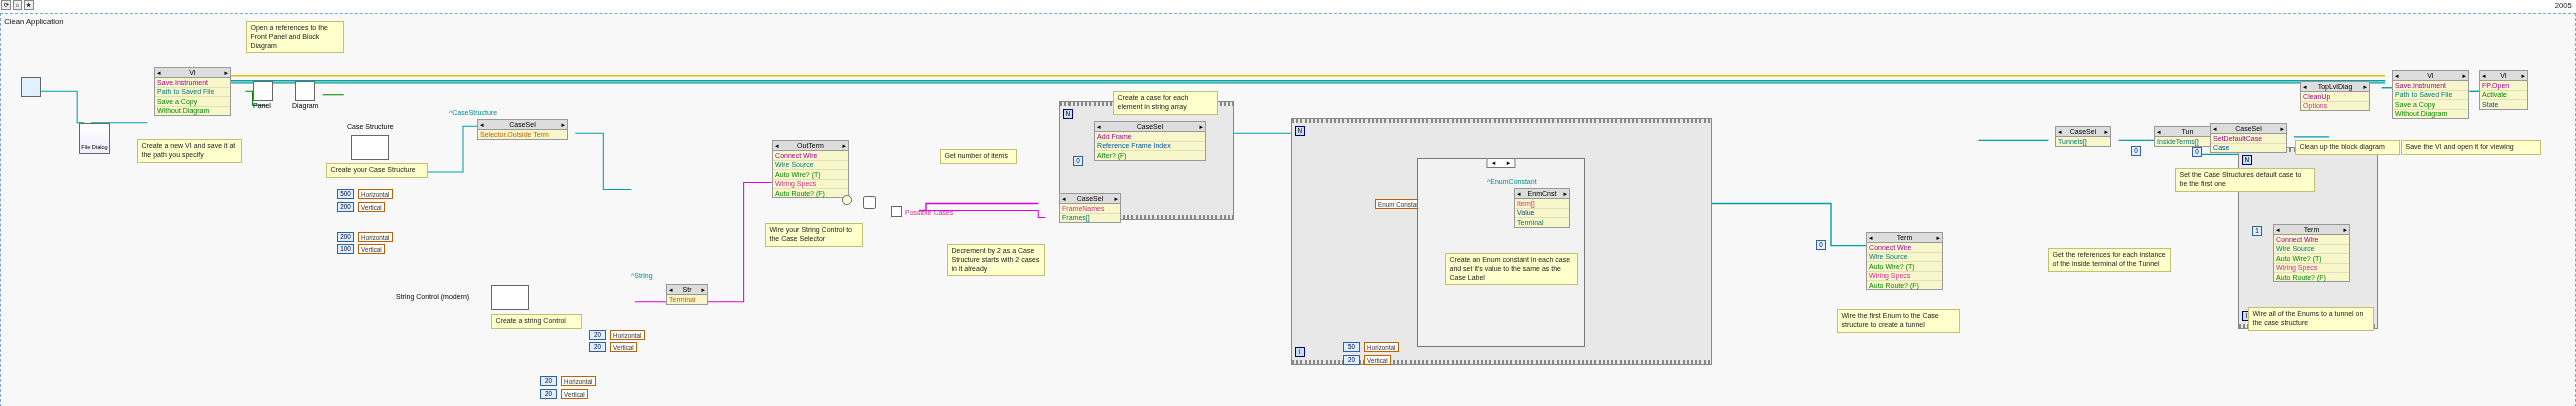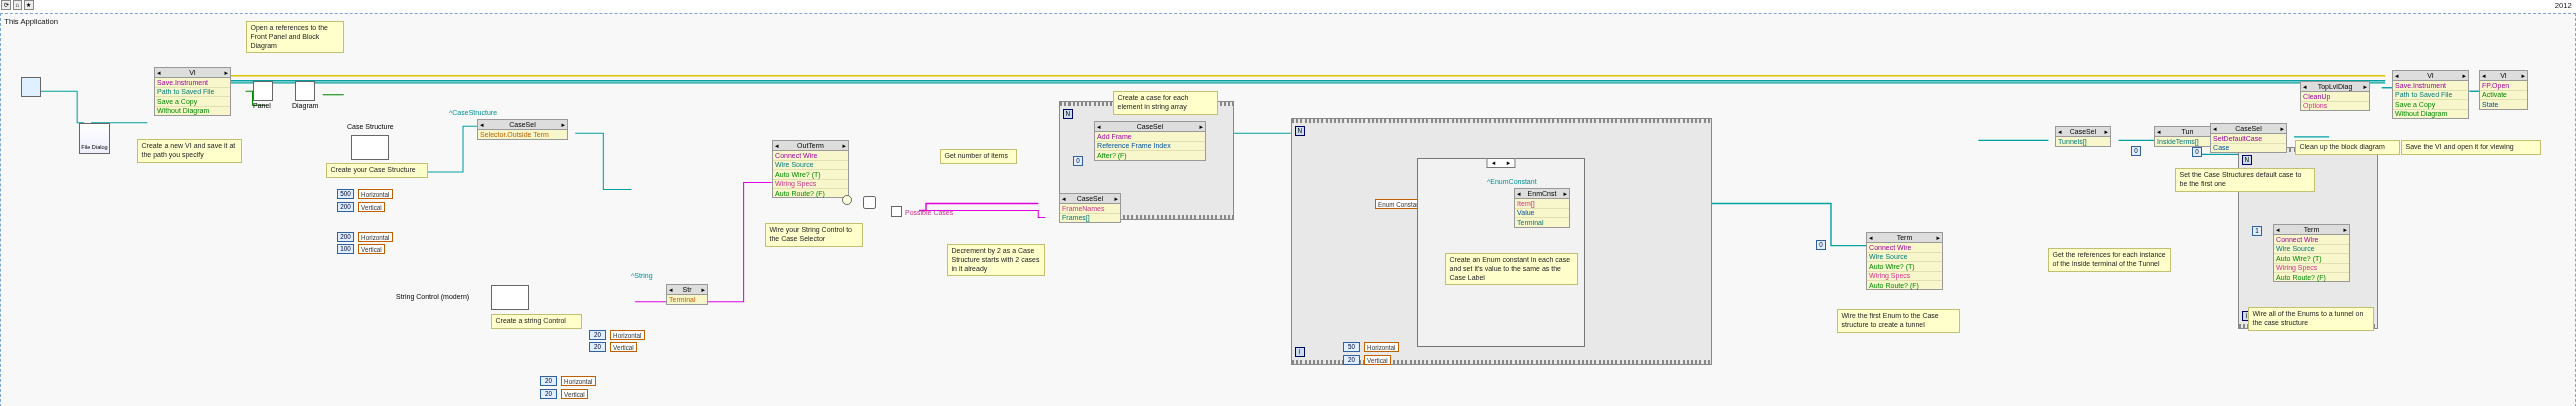--- a/index.html
+++ b/index.html
@@ -166,7 +166,7 @@
   <div class="t-icon">⌂</div>
   <div class="t-icon">★</div>
 </div>
-<div class="version-label">2012</div>
+<div class="version-label">2005</div>
 
 <div class="main-frame"></div>
 

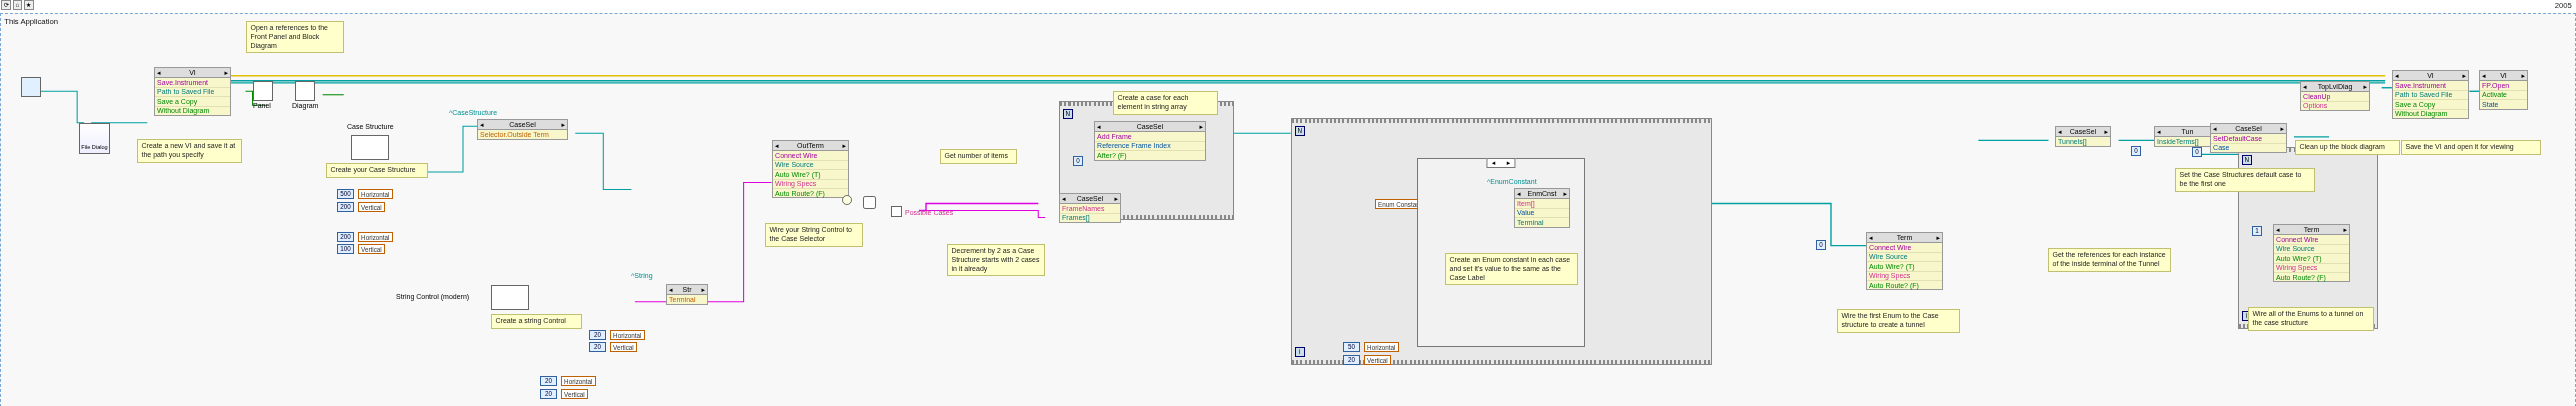--- a/index.html
+++ b/index.html
@@ -170,7 +170,7 @@
 
 <div class="main-frame"></div>
 
-<div class="app-label">This Application</div>
+<div class="app-label">Clean Application</div>
 
 <svg class="wires" viewBox="0 0 3672 580" width="2576" height="407">
   <path d="M40 130 H110 V175 H120" stroke="#00a0a0" fill="none" stroke-width="1.5"></path>

